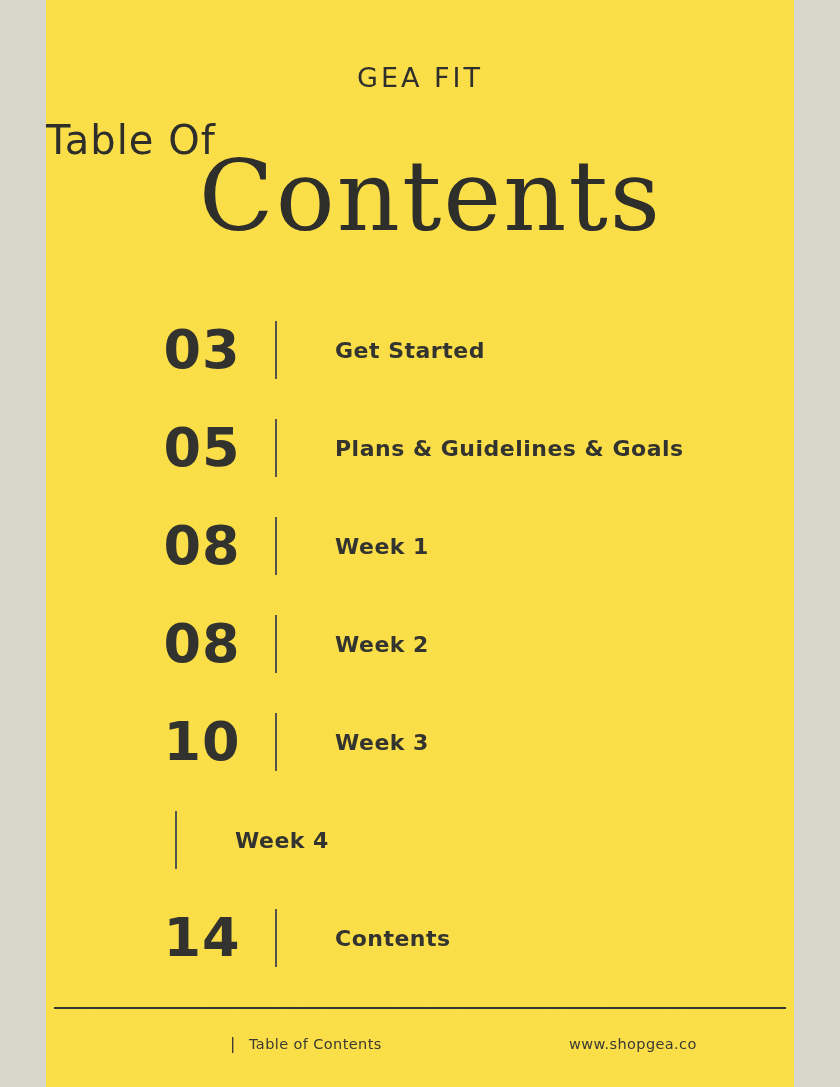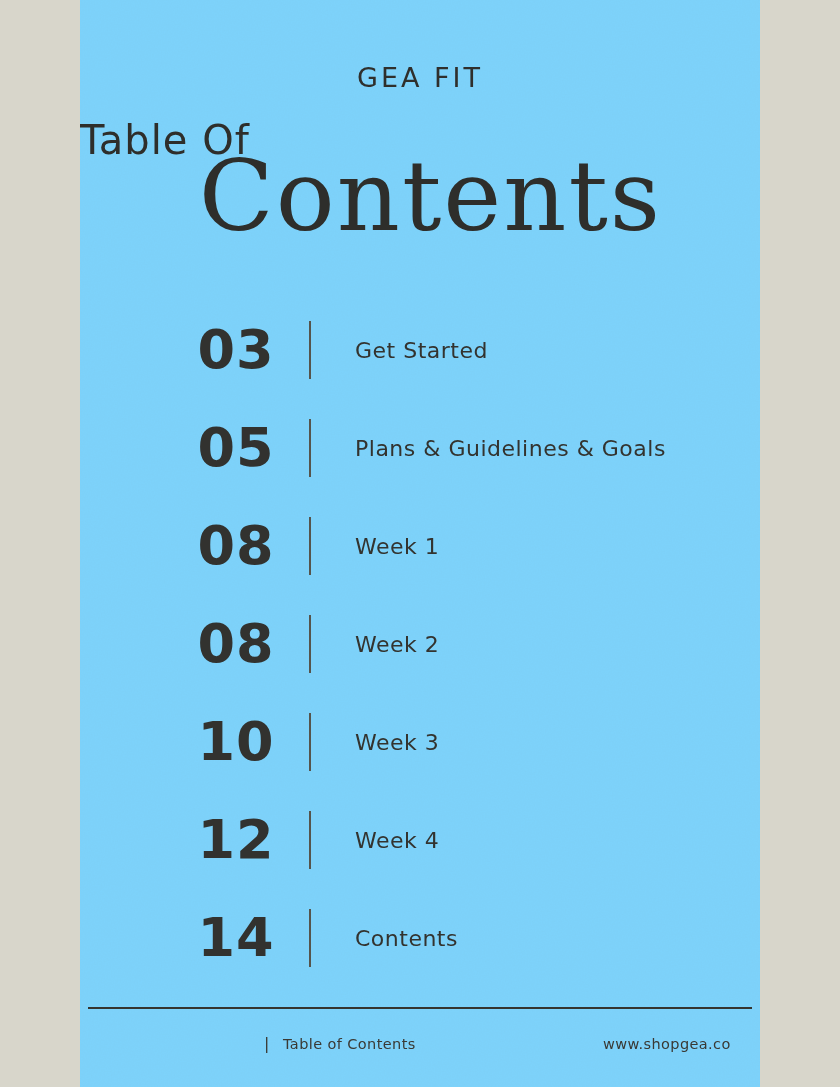--- a/index.html
+++ b/index.html
@@ -6,10 +6,10 @@
   html, body { background: #d8d6cb; }
   .page {
     position: relative;
-    width: 680px;
+    width: 748px;
     height: 1087px;
     margin: 0 auto;
-    background: #7dd3fc;
+    background: #fde047;
     overflow: hidden;
     font-family: "DejaVu Sans", "Liberation Sans", sans-serif;
     color: #2e2e2b;

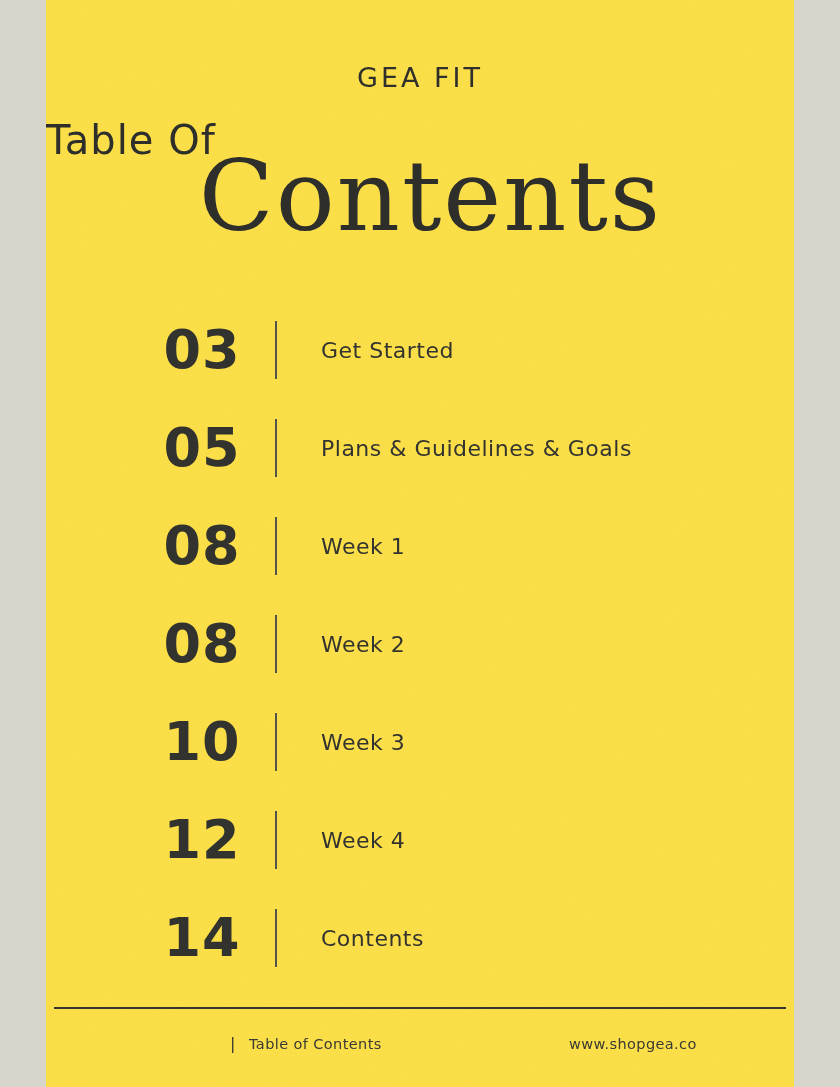--- a/index.html
+++ b/index.html
@@ -85,9 +85,9 @@
     background: #55544c;
   }
   .toc-label {
-    margin-left: 32px;
+    margin-left: 46px;
     font-size: 22px;
-    font-weight: 400;
+    font-weight: 700;
     letter-spacing: 0.5px;
     color: #33332f;
   }

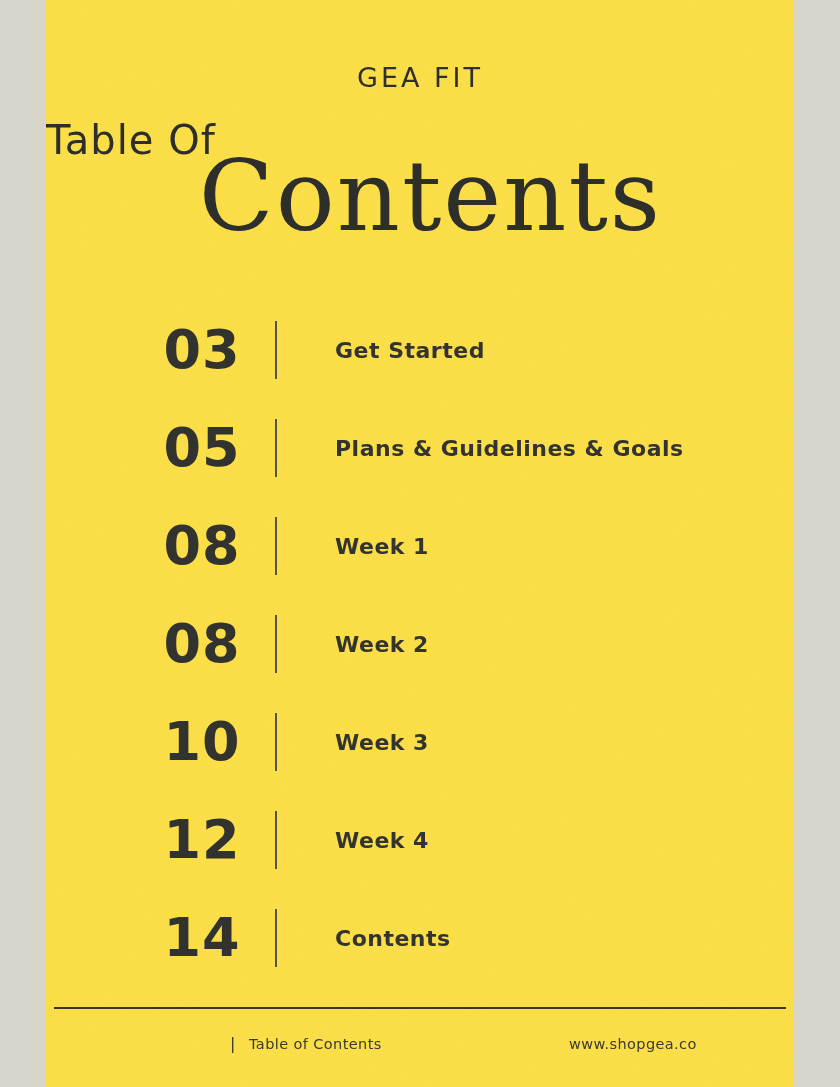--- a/index.html
+++ b/index.html
@@ -174,7 +174,6 @@
     </div>
 
     <div class="toc-row">
-      <div class="toc-num">12</div>
       <div class="toc-divider"></div>
       <div class="toc-label">Week 4</div>
     </div>

